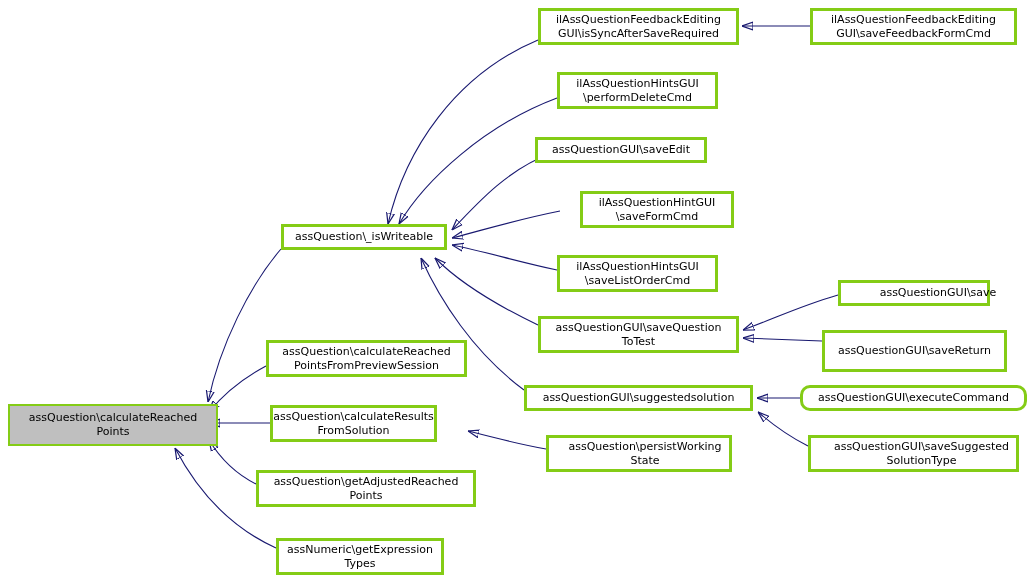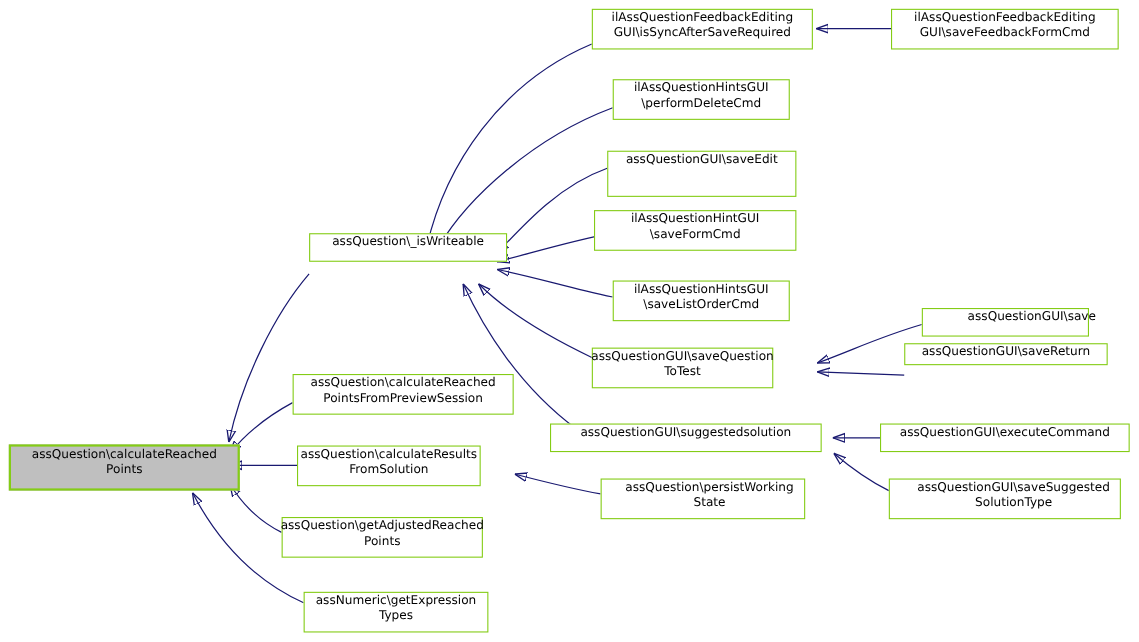--- a/index.html
+++ b/index.html
@@ -21,10 +21,10 @@
   .node {
     position: absolute;
     display: flex;
-    align-items: flex-start;
+    align-items: center;
     justify-content: center;
     background: #ffffff;
-    border: 1px solid #84cc16;
+    border: 3px solid #84cc16;
     color: #000000;
     font-size: 11px;
     line-height: 14px;

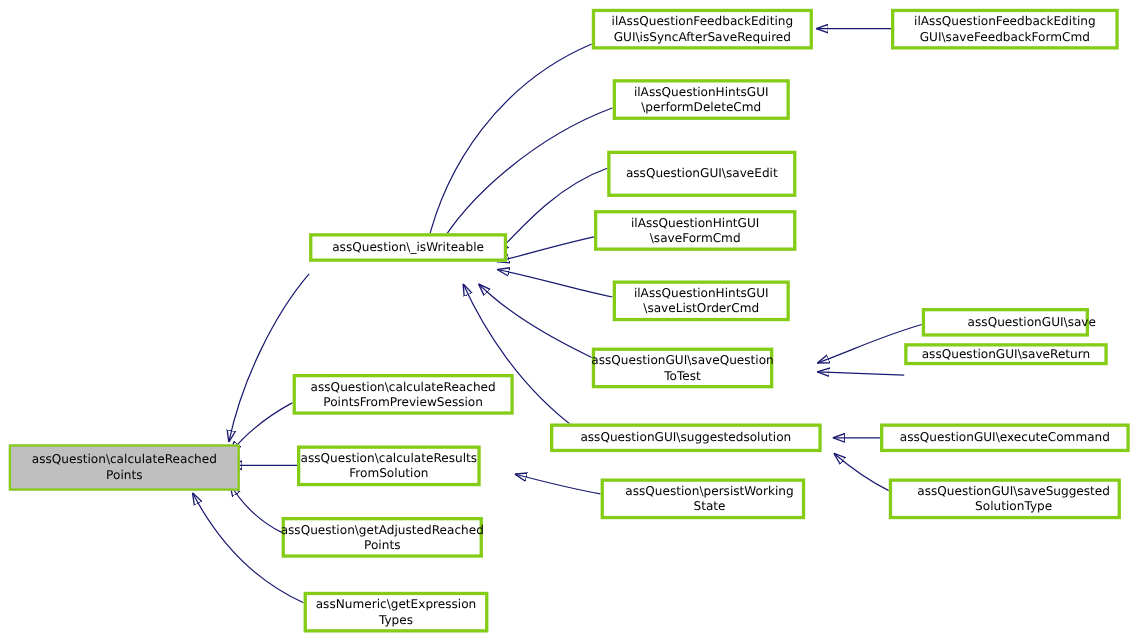--- a/index.html
+++ b/index.html
@@ -93,7 +93,7 @@
 \performDeleteCmd</span>
   </div>
 
-  <div class="node" style="left:552px; top:137px; width:172px; height:42px;">
+  <div class="node" style="left:535px; top:137px; width:172px; height:26px;">
     <span class="lbl">assQuestionGUI\saveEdit</span>
   </div>
 

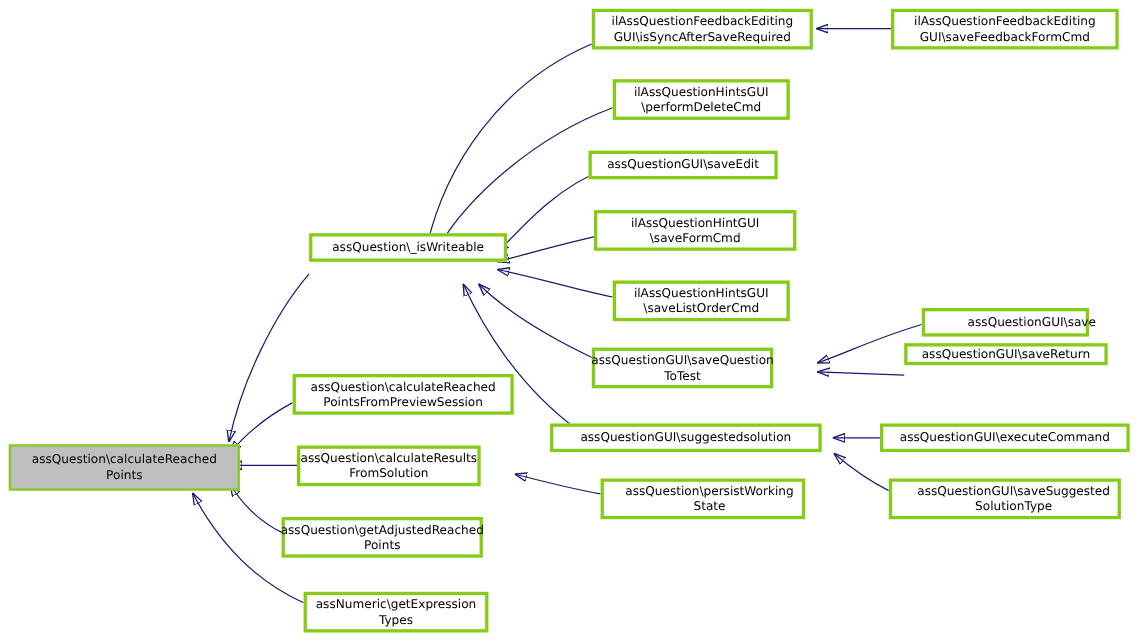--- a/index.html
+++ b/index.html
@@ -97,7 +97,7 @@
     <span class="lbl">assQuestionGUI\saveEdit</span>
   </div>
 
-  <div class="node" style="left:540px; top:191px; width:184px; height:37px;">
+  <div class="node" style="left:580px; top:191px; width:154px; height:37px;">
     <span class="lbl">ilAssQuestionHintGUI
 \saveFormCmd</span>
   </div>

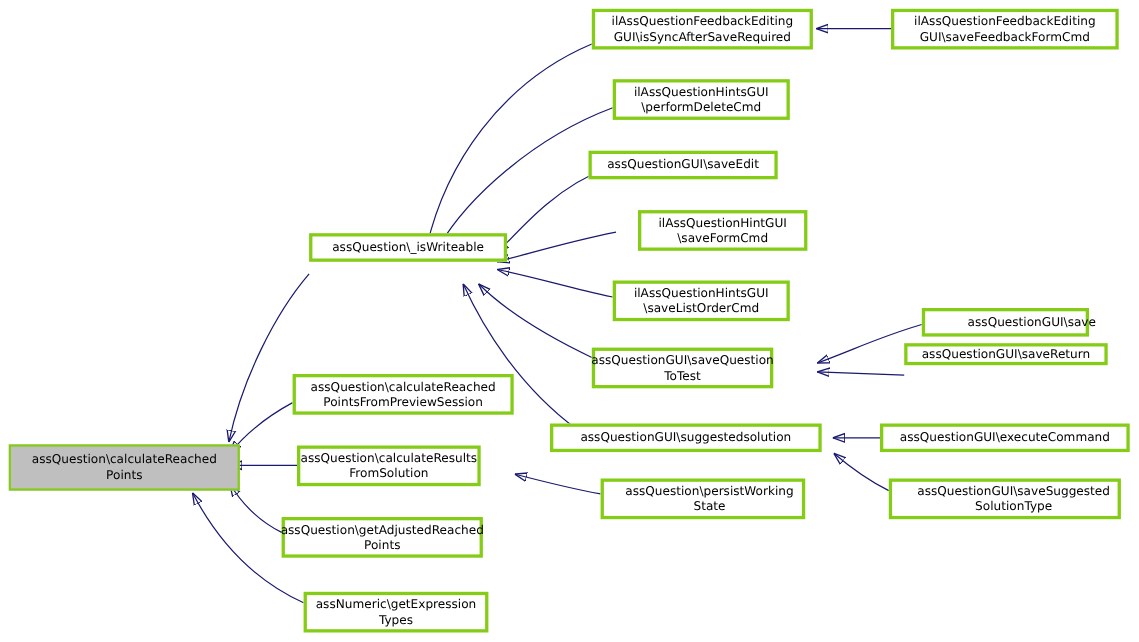--- a/index.html
+++ b/index.html
@@ -74,7 +74,7 @@
 Points</span>
   </div>
 
-  <div class="node" style="left:281px; top:212px; width:180px; height:26px;">
+  <div class="node" style="left:281px; top:224px; width:166px; height:26px;">
     <span class="lbl">assQuestion\_isWriteable</span>
   </div>
 

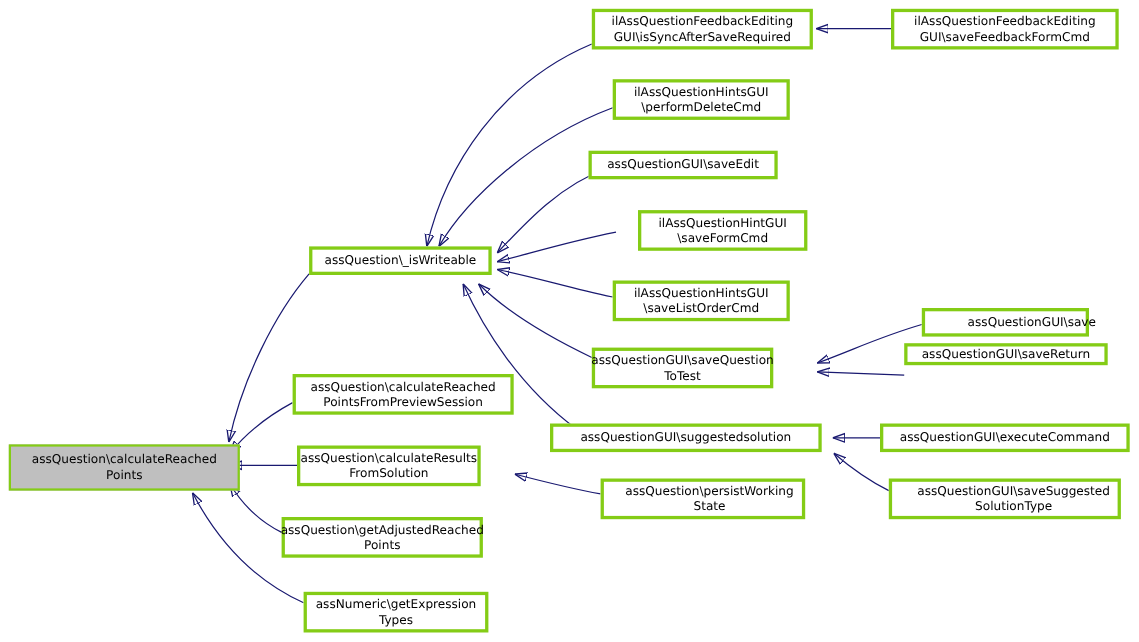--- a/index.html
+++ b/index.html
@@ -107,7 +107,7 @@
 \saveListOrderCmd</span>
   </div>
 
-  <div class="node" style="left:538px; top:316px; width:165px; height:37px;">
+  <div class="node" style="left:538px; top:316px; width:201px; height:37px;">
     <span class="lbl">assQuestionGUI\saveQuestion
 ToTest</span>
   </div>

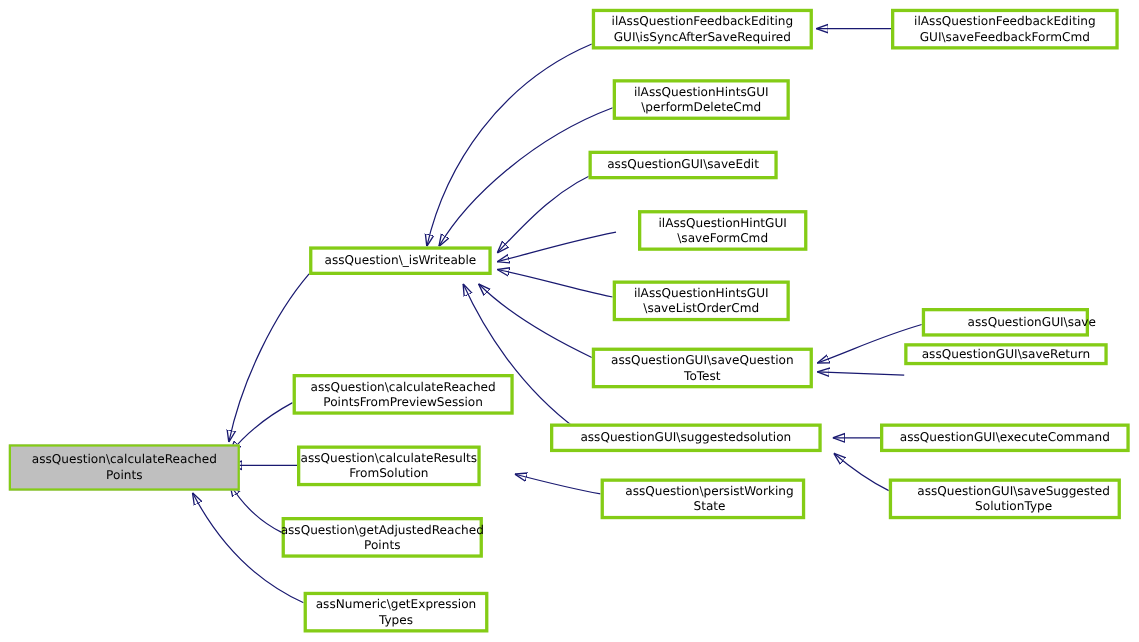--- a/index.html
+++ b/index.html
@@ -116,7 +116,7 @@
     <span class="lbl">assQuestionGUI\save</span>
   </div>
 
-  <div class="node" style="left:822px; top:312px; width:185px; height:20px;">
+  <div class="node" style="left:822px; top:330px; width:185px; height:42px;">
     <span class="lbl">assQuestionGUI\saveReturn</span>
   </div>
 

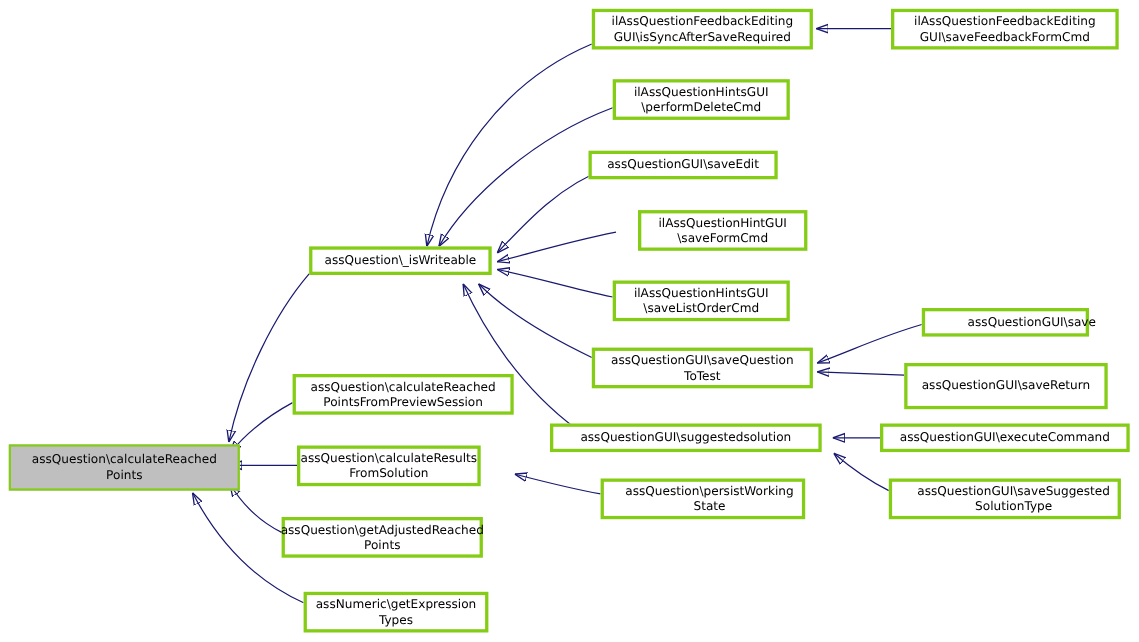--- a/index.html
+++ b/index.html
@@ -120,7 +120,7 @@
     <span class="lbl">assQuestionGUI\saveReturn</span>
   </div>
 
-  <div class="node" style="left:500px; top:385px; width:247px; height:26px;">
+  <div class="node" style="left:524px; top:385px; width:229px; height:26px;">
     <span class="lbl">assQuestionGUI\suggestedsolution</span>
   </div>
 

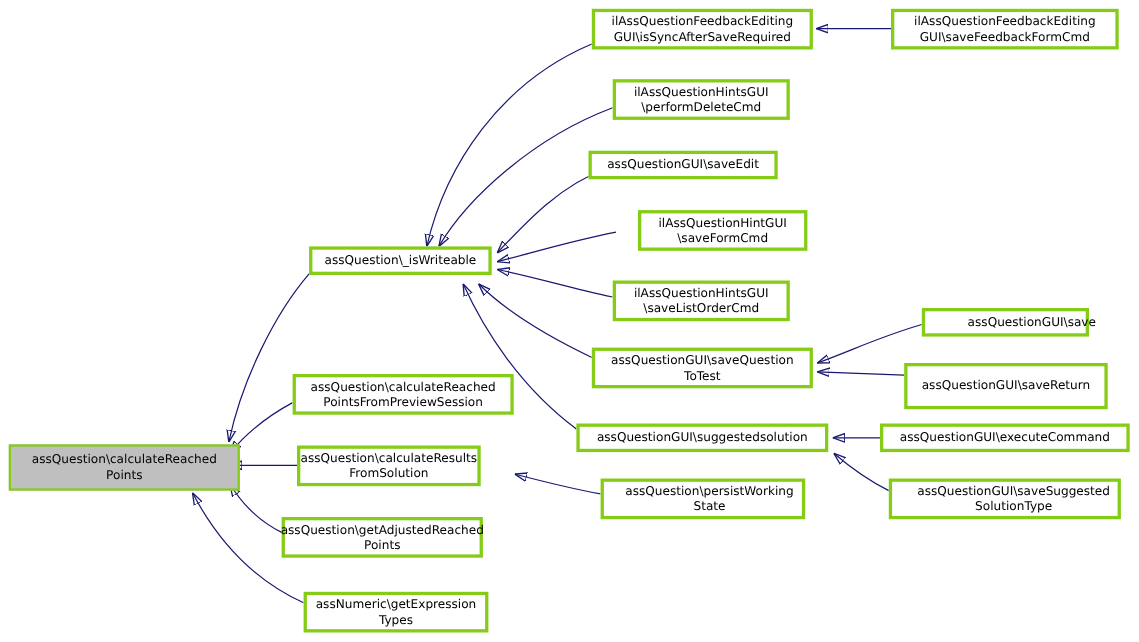--- a/index.html
+++ b/index.html
@@ -124,7 +124,7 @@
     <span class="lbl">assQuestionGUI\suggestedsolution</span>
   </div>
 
-  <div class="node" style="left:800px; top:385px; width:227px; height:26px;">
+  <div class="node" style="left:800px; top:385px; width:227px; height:26px;border-radius:10px;">
     <span class="lbl">assQuestionGUI\executeCommand</span>
   </div>
 

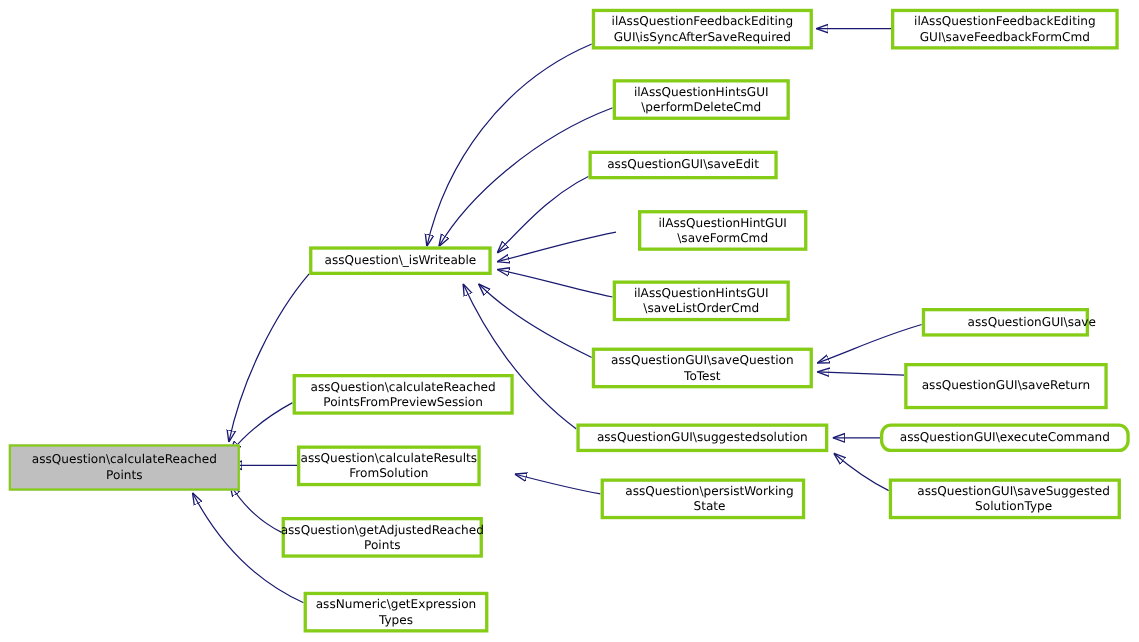--- a/index.html
+++ b/index.html
@@ -148,7 +148,7 @@
 State</span>
   </div>
 
-  <div class="node" style="left:256px; top:470px; width:183px; height:37px;">
+  <div class="node" style="left:256px; top:470px; width:220px; height:37px;">
     <span class="lbl">assQuestion\getAdjustedReached
 Points</span>
   </div>

